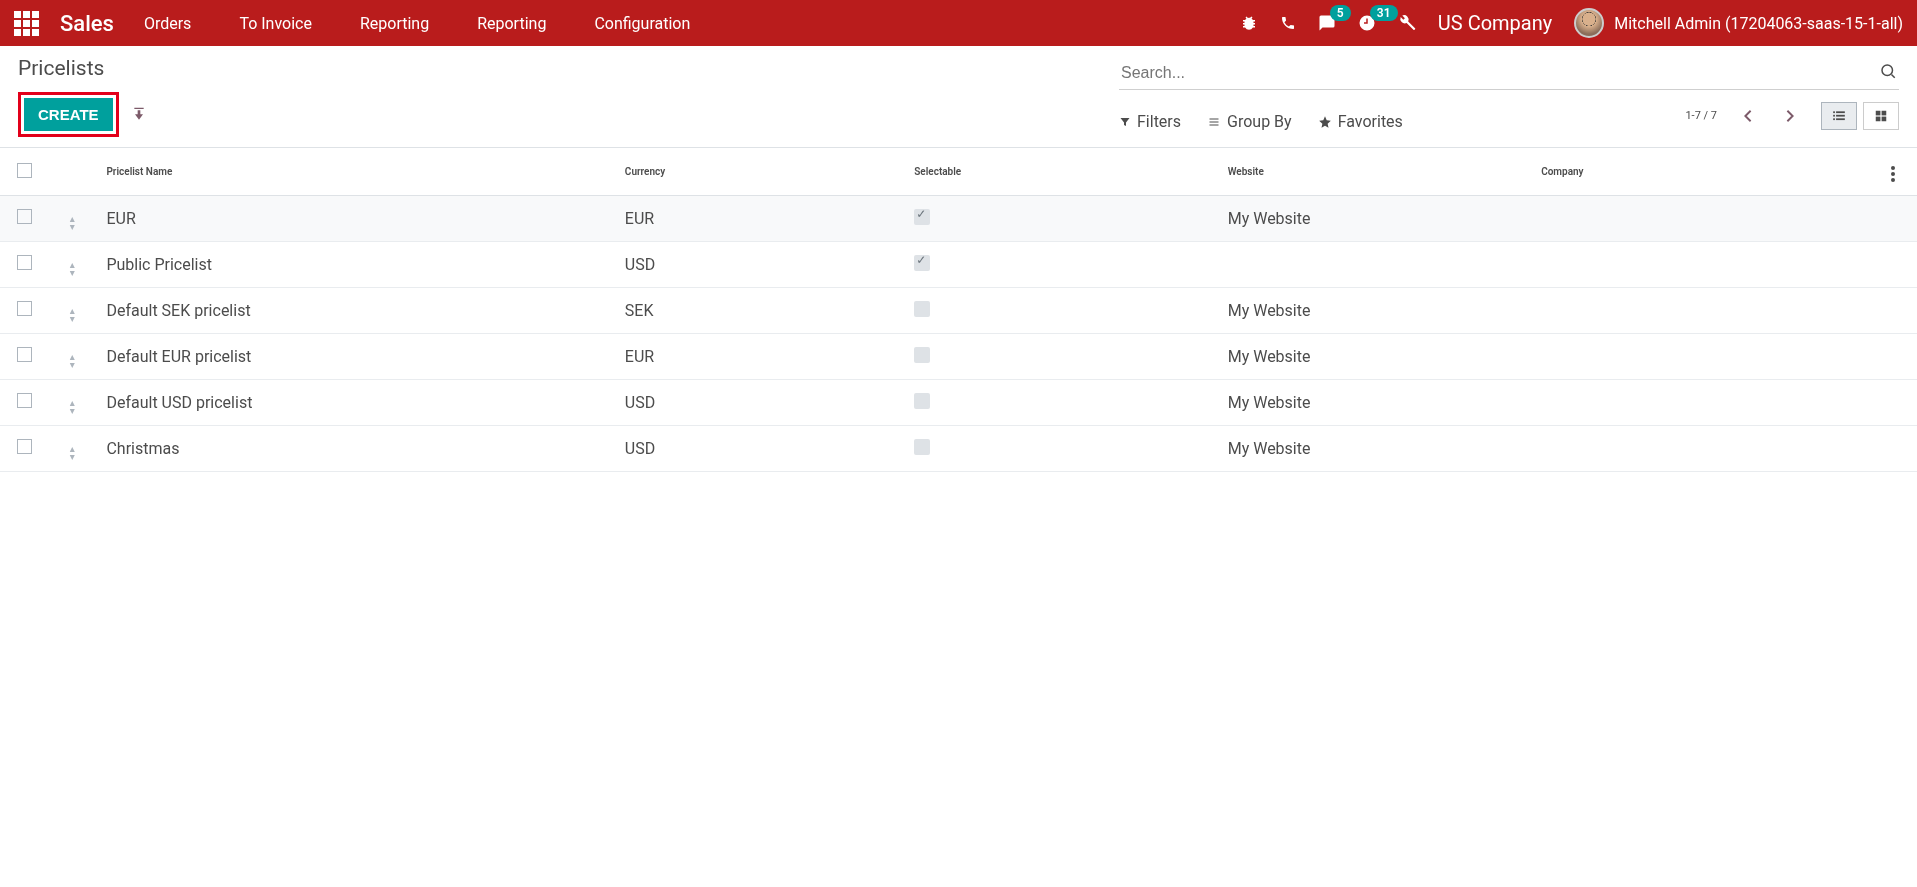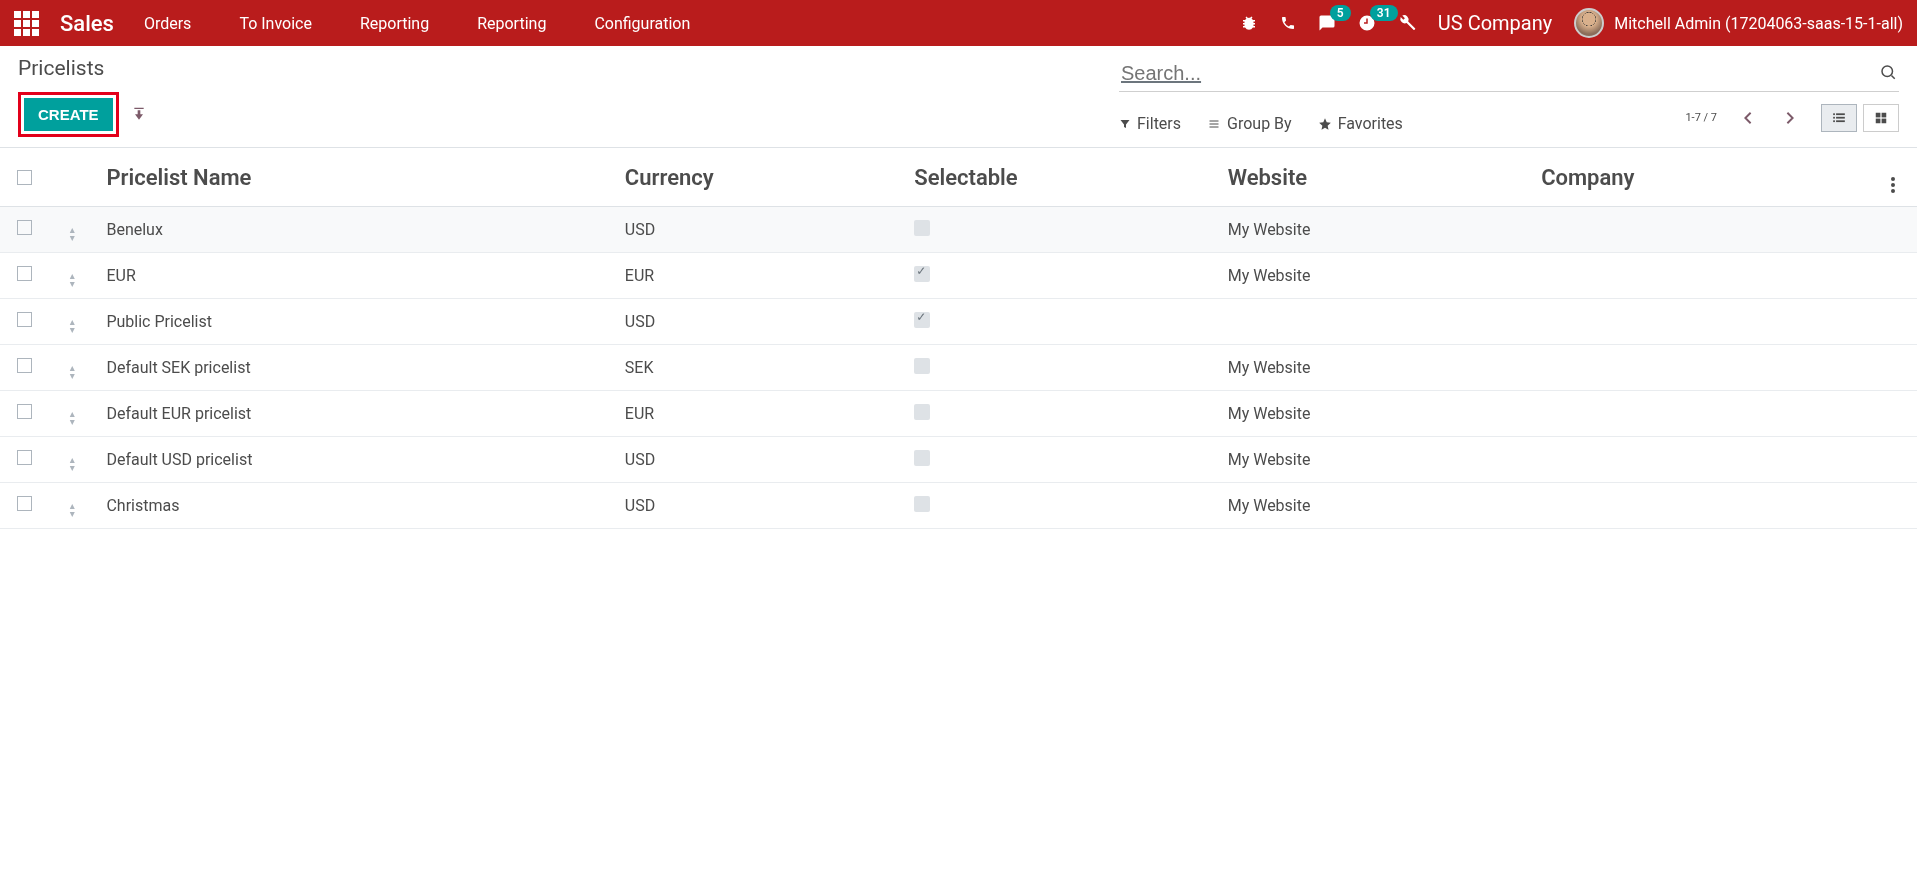--- a/index.html
+++ b/index.html
@@ -30,7 +30,7 @@
 
 .cp-right { flex:1; max-width:780px; }
 .searchbox { display:flex; border-bottom:1px solid #cfcfcf; padding:6px 2px; align-items:center; margin-bottom:10px; }
-.searchbox input { border:none; outline:none; flex:1; font-size:20px; color:#6c757d;text-decoration:underline; }
+.searchbox input { border:none; outline:none; flex:1; font-size:16px; color:#6c757d; }
 .search-lens { color:#4c4c4c; cursor:pointer; }
 
 .filter-row { display:flex; align-items:center; justify-content:space-between; }

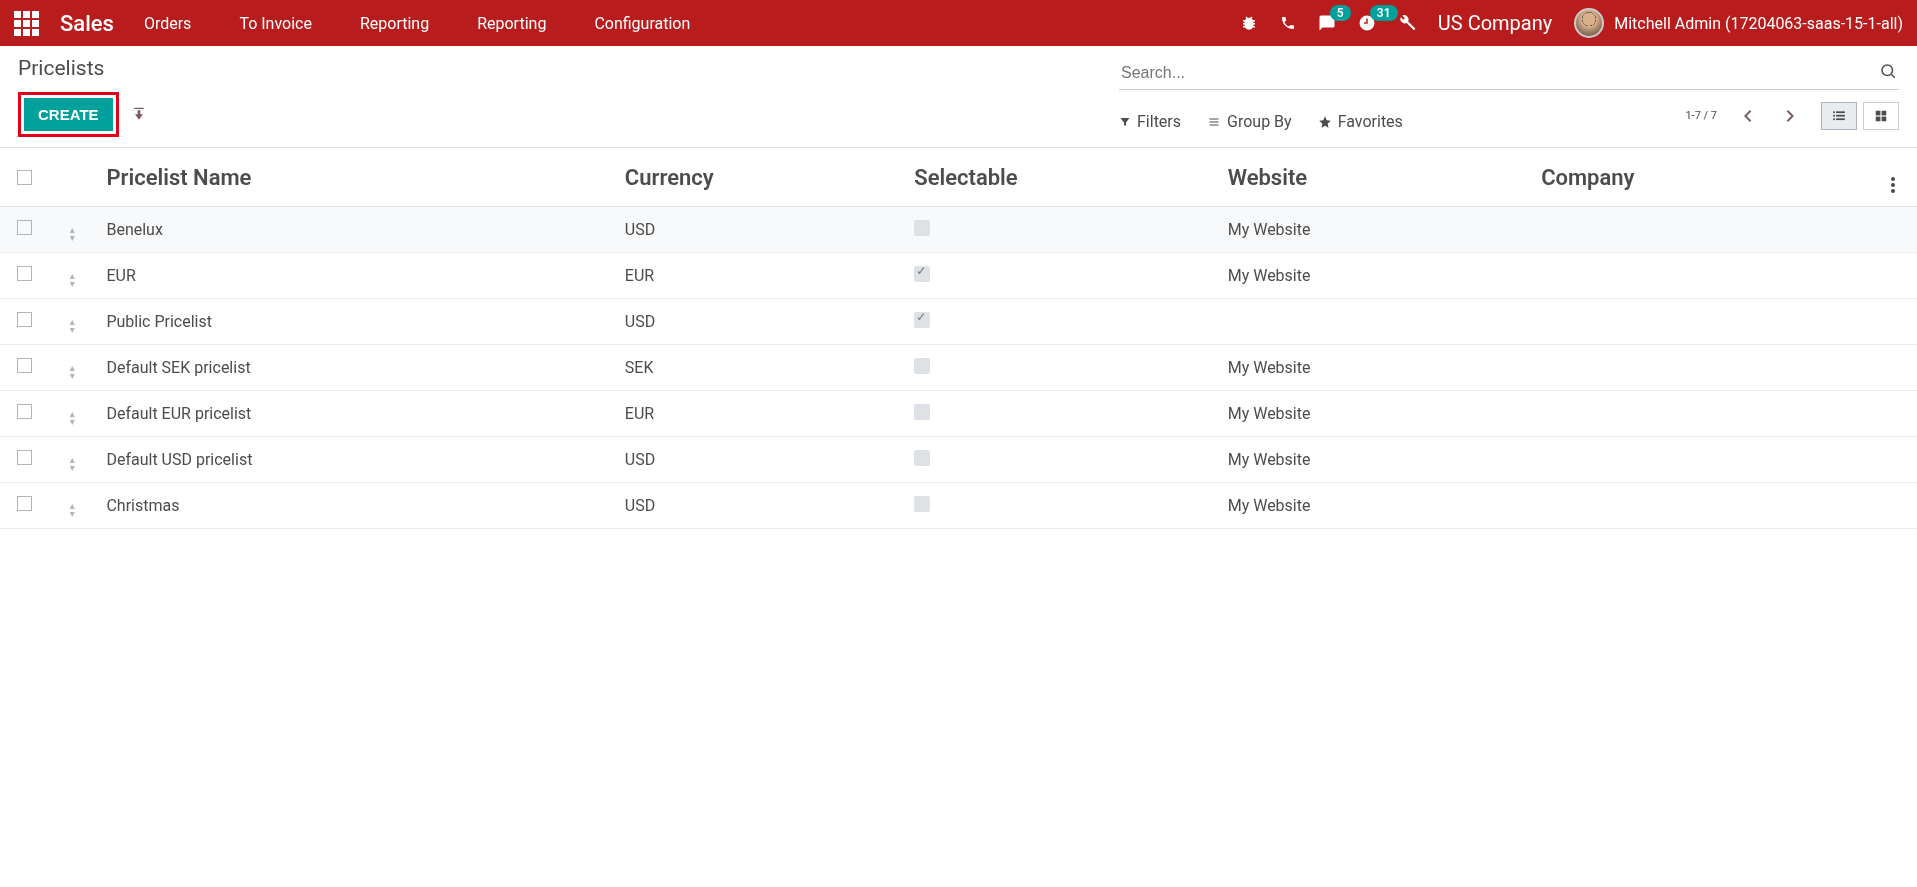--- a/index.html
+++ b/index.html
@@ -47,7 +47,7 @@
 
 .tbl-wrap { margin-top:10px; border-top:1px solid #dee2e6; }
 table { width:100%; border-collapse:collapse; }
-th { text-align:left; font-size:22px; font-weight:600; color:#4c4c4c; padding:13px 10px; border-bottom:1px solid #dee2e6; background:#fff; }
+th { text-align:left; font-size:10px; font-weight:600; color:#4c4c4c; padding:13px 10px; border-bottom:1px solid #dee2e6; background:#fff; }
 td { padding:11px 10px; border-bottom:1px solid #e9ecef; font-size:16px; color:#4c4c4c; }
 tr:first-child td { background:#f8f9fa; }
 .col-chk { width:40px; text-align:center; }

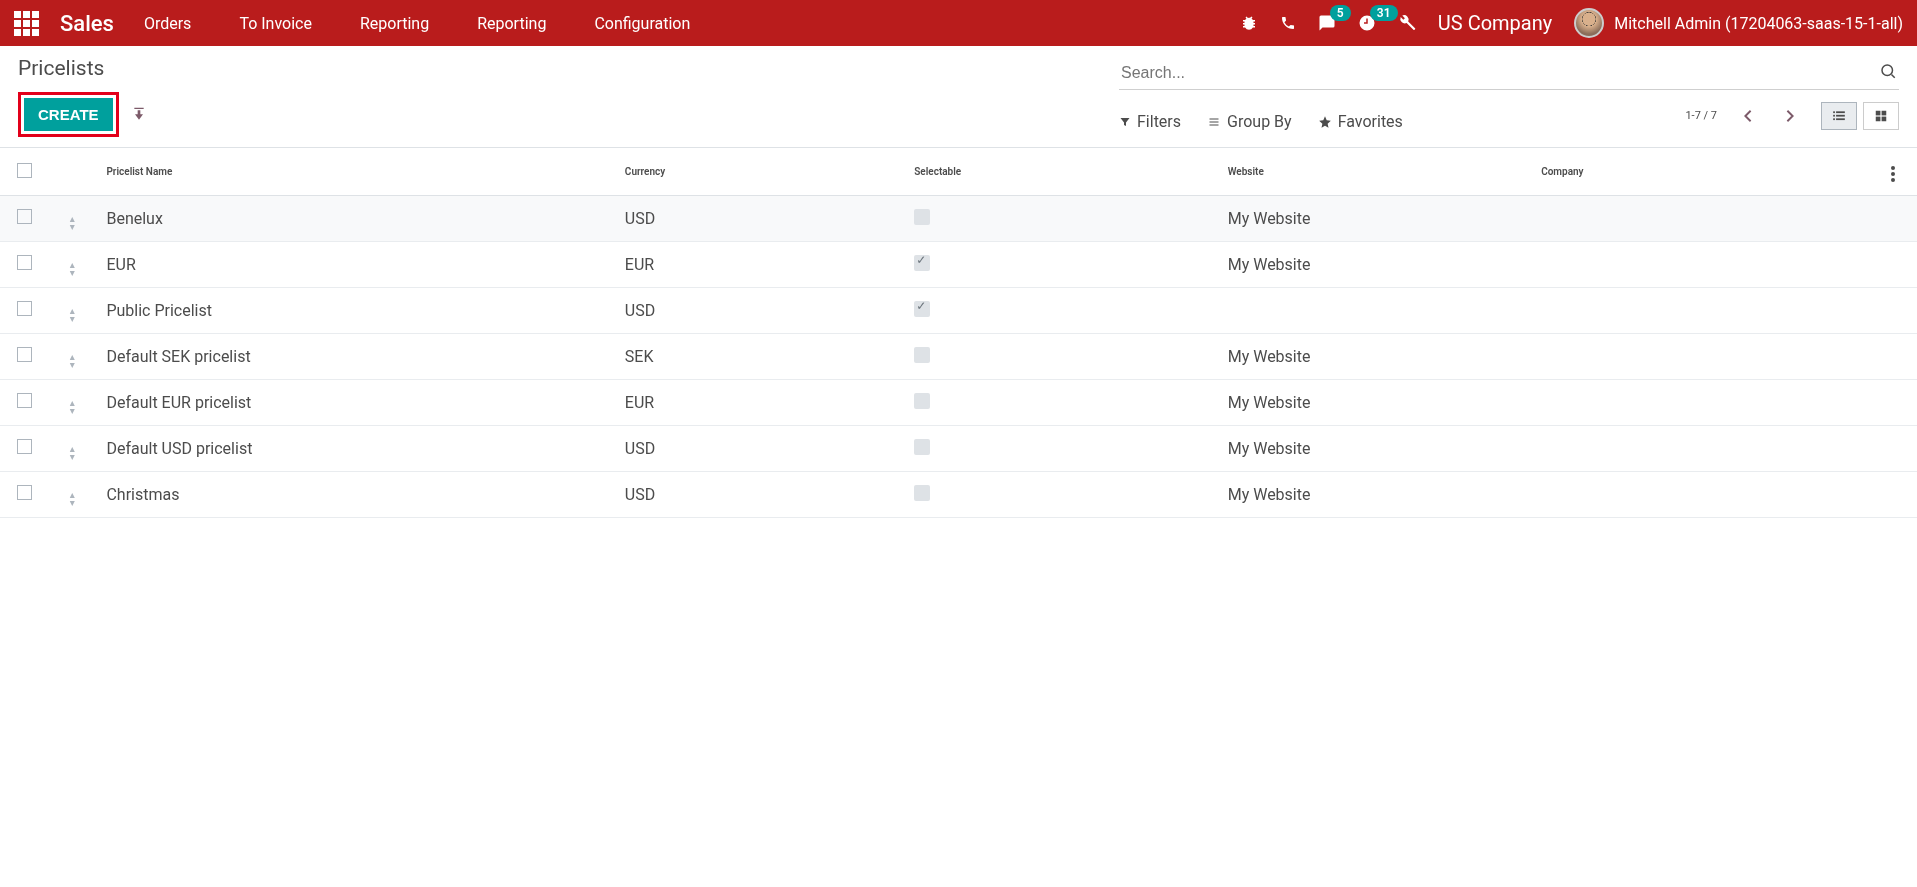--- a/index.html
+++ b/index.html
@@ -233,16 +233,6 @@
         <tr>
           <td class="col-chk"><span class="chk"></span></td>
           <td class="col-handle"><span class="handle"></span></td>
-          <td class="col-name">Benelux</td>
-          <td class="col-curr">USD</td>
-          <td class="col-sel"><span class="cb-disabled"></span></td>
-          <td class="col-web">My Website</td>
-          <td class="col-comp"></td>
-          <td class="col-menu"></td>
-        </tr>
-        <tr>
-          <td class="col-chk"><span class="chk"></span></td>
-          <td class="col-handle"><span class="handle"></span></td>
           <td class="col-name">EUR</td>
           <td class="col-curr">EUR</td>
           <td class="col-sel"><span class="cb-disabled checked"></span></td>

